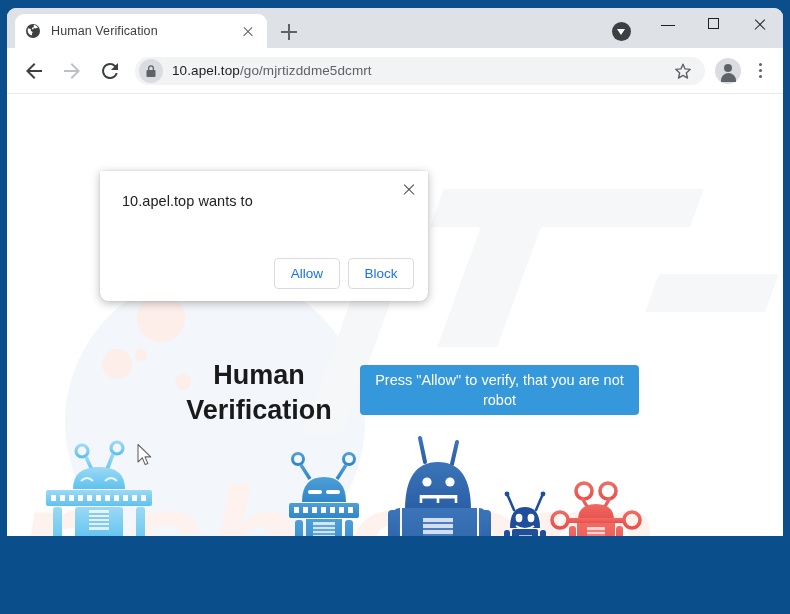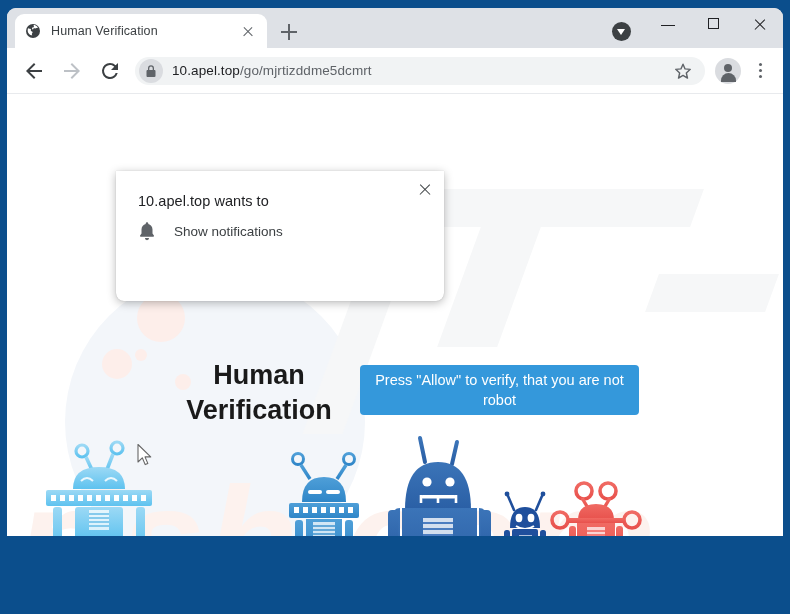--- a/index.html
+++ b/index.html
@@ -334,7 +334,7 @@
   
   .perm-dialog {
     position: absolute;
-    left: 109px;
+    left: 93px;
     top: 77px;
     width: 328px;
     height: 130px;

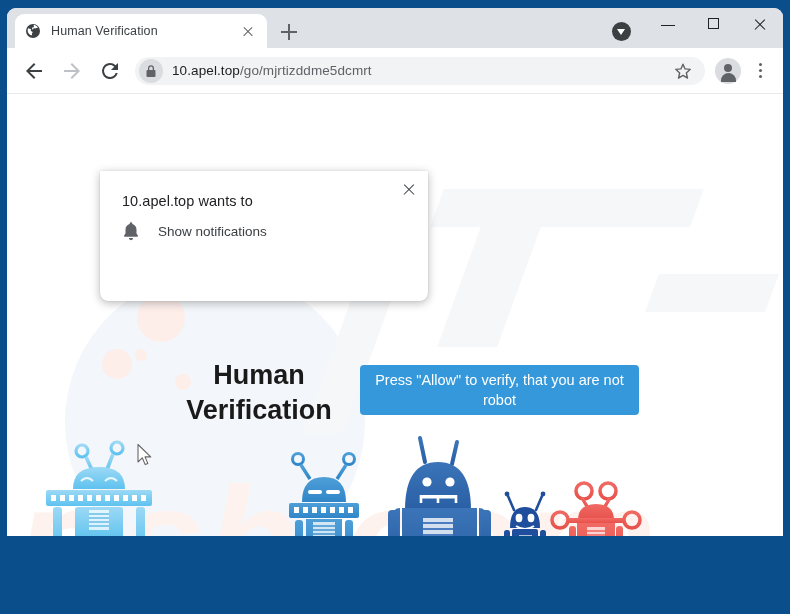--- a/index.html
+++ b/index.html
@@ -696,13 +696,6 @@
       <div class="perm-dialog">
         <div class="perm-close"></div>
         <div class="perm-title">10.apel.top wants to</div>
-        <div class="perm-row">
-          <svg class="bell" viewBox="0 0 18 20">
-            <path d="M9 1.2a1.3 1.3 0 0 1 1.3 1.3v.6c2.5.6 4.2 2.8 4.2 5.4v4l1.4 2.1c.3.5 0 1.1-.6 1.1H2.7c-.6 0-.9-.6-.6-1.1l1.4-2.1v-4c0-2.6 1.7-4.8 4.2-5.4v-.6A1.3 1.3 0 0 1 9 1.2z" fill="#5f6368"></path>
-            <path d="M6.9 17.1h4.2a2.1 2.1 0 0 1-4.2 0z" fill="#5f6368"></path>
-          </svg>
-          <div class="perm-row-label">Show notifications</div>
-        </div>
       </div>
 
     </div>

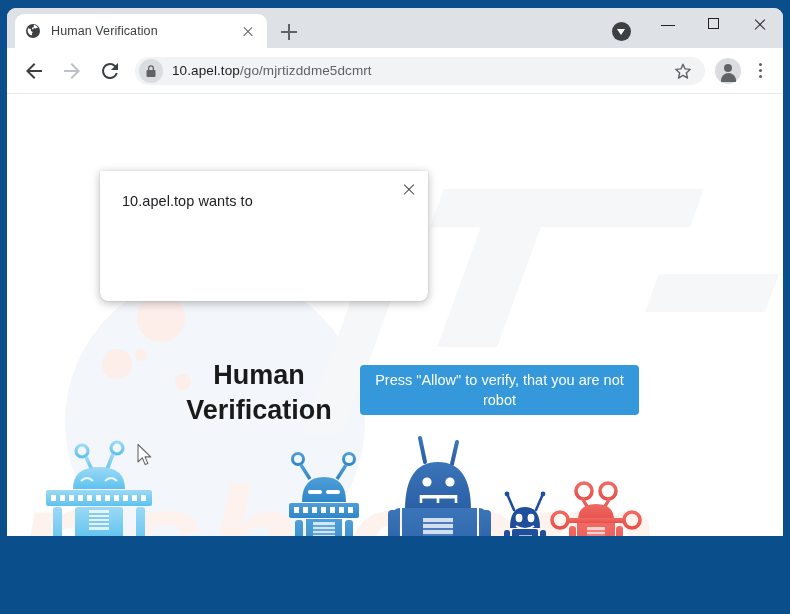--- a/index.html
+++ b/index.html
@@ -696,6 +696,10 @@
       <div class="perm-dialog">
         <div class="perm-close"></div>
         <div class="perm-title">10.apel.top wants to</div>
+        <div class="perm-actions">
+          <button class="perm-btn">Allow</button>
+          <button class="perm-btn">Block</button>
+        </div>
       </div>
 
     </div>

